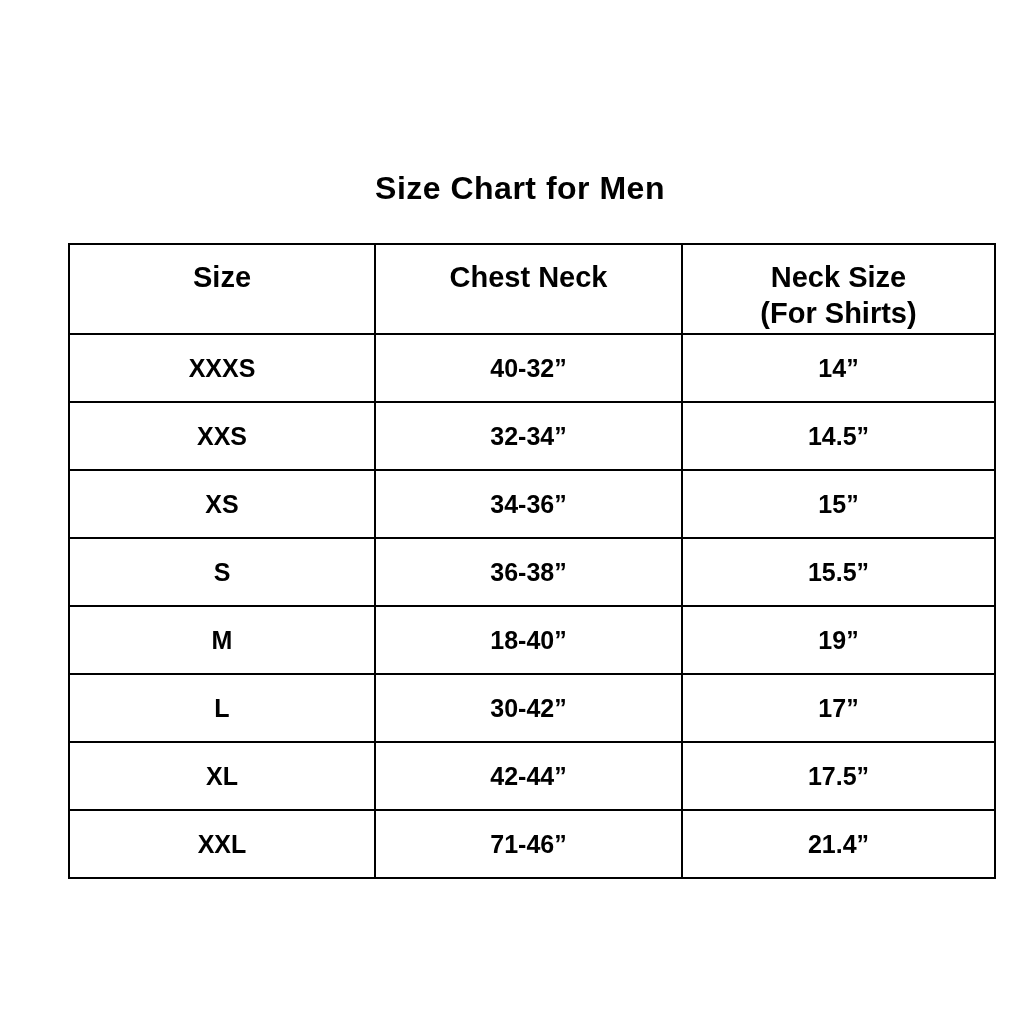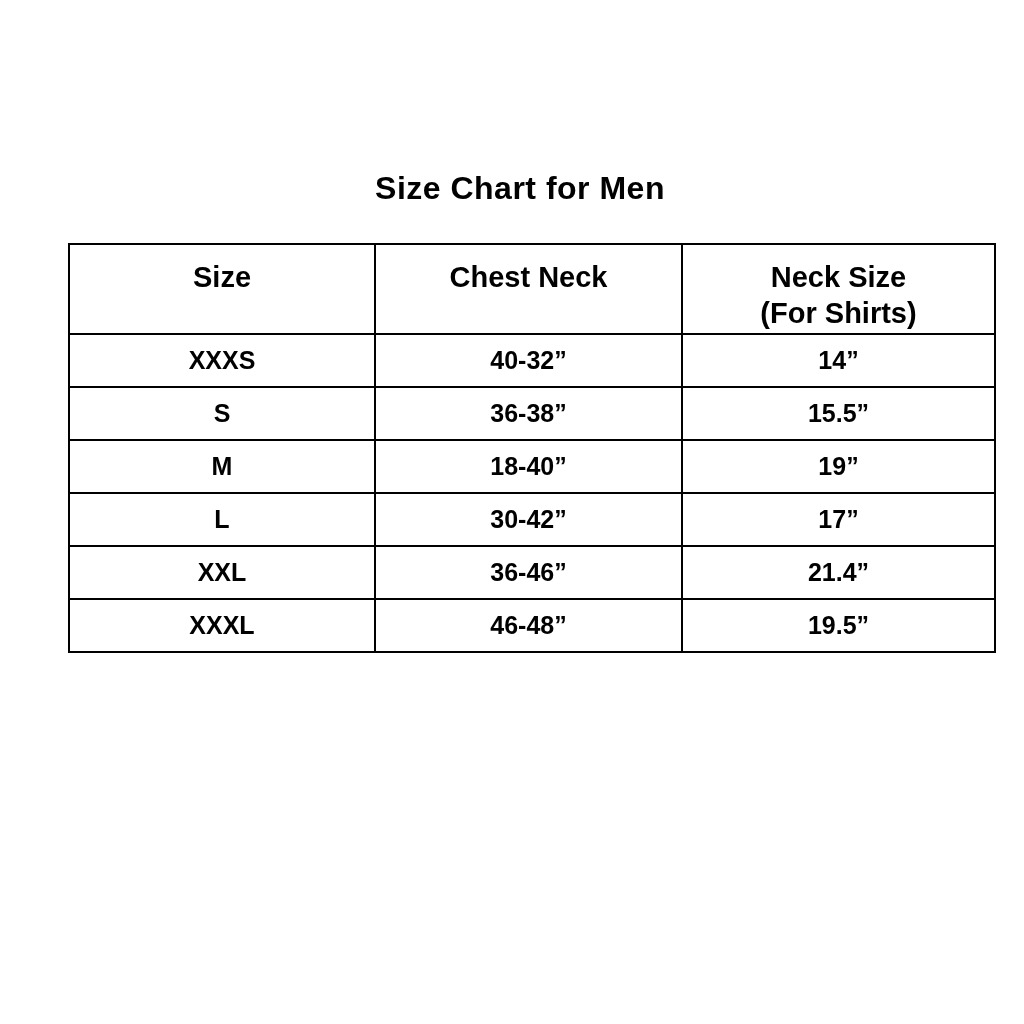--- a/index.html
+++ b/index.html
@@ -55,7 +55,7 @@
     line-height: 36px;
   }
   table.size-chart tbody tr {
-    height: 53px;
+    height: 68px;
   }
   table.size-chart td {
     font-size: 25px;

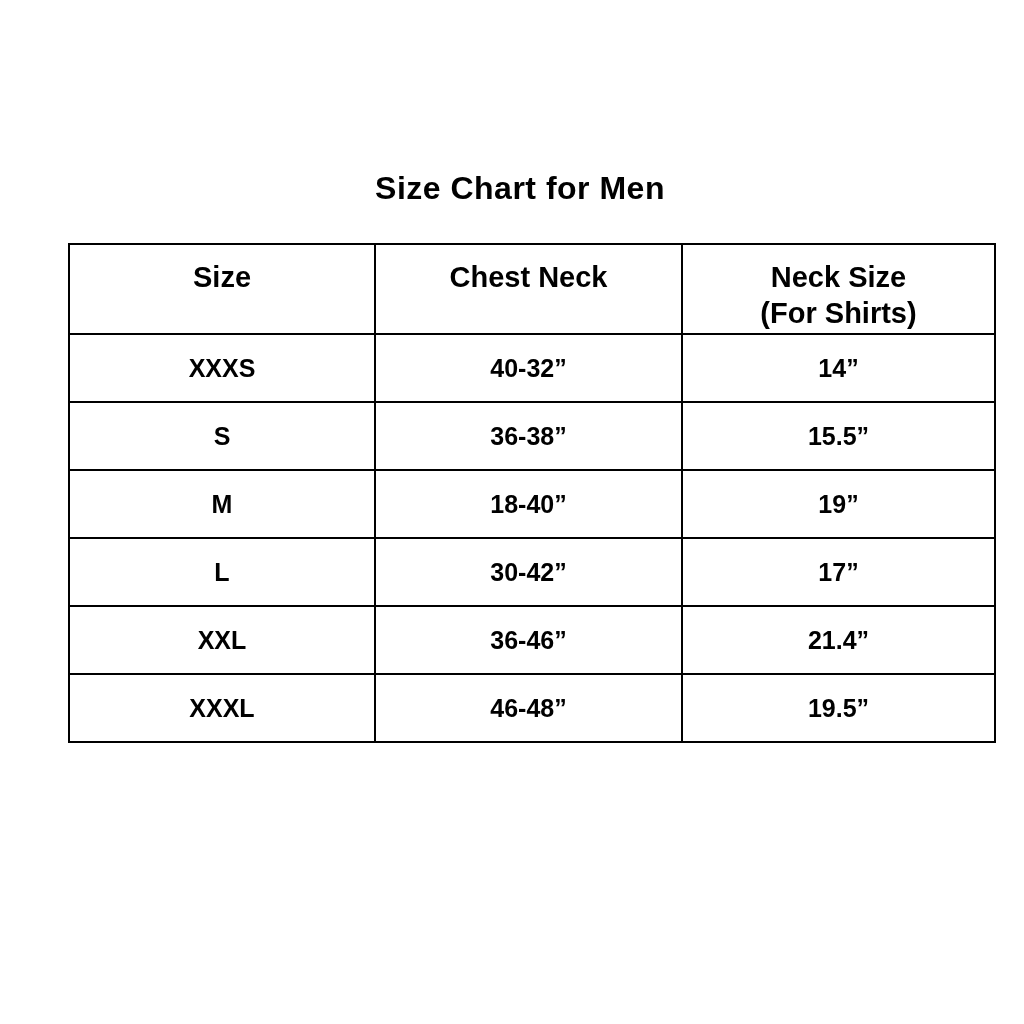--- a/index.html
+++ b/index.html
@@ -90,6 +90,11 @@
       <td>14”</td>
     </tr>
     <tr>
+      <td>XXS</td>
+      <td>32-34”</td>
+      <td>14.5”</td>
+    </tr>
+    <tr>
       <td>S</td>
       <td>36-38”</td>
       <td>15.5”</td>

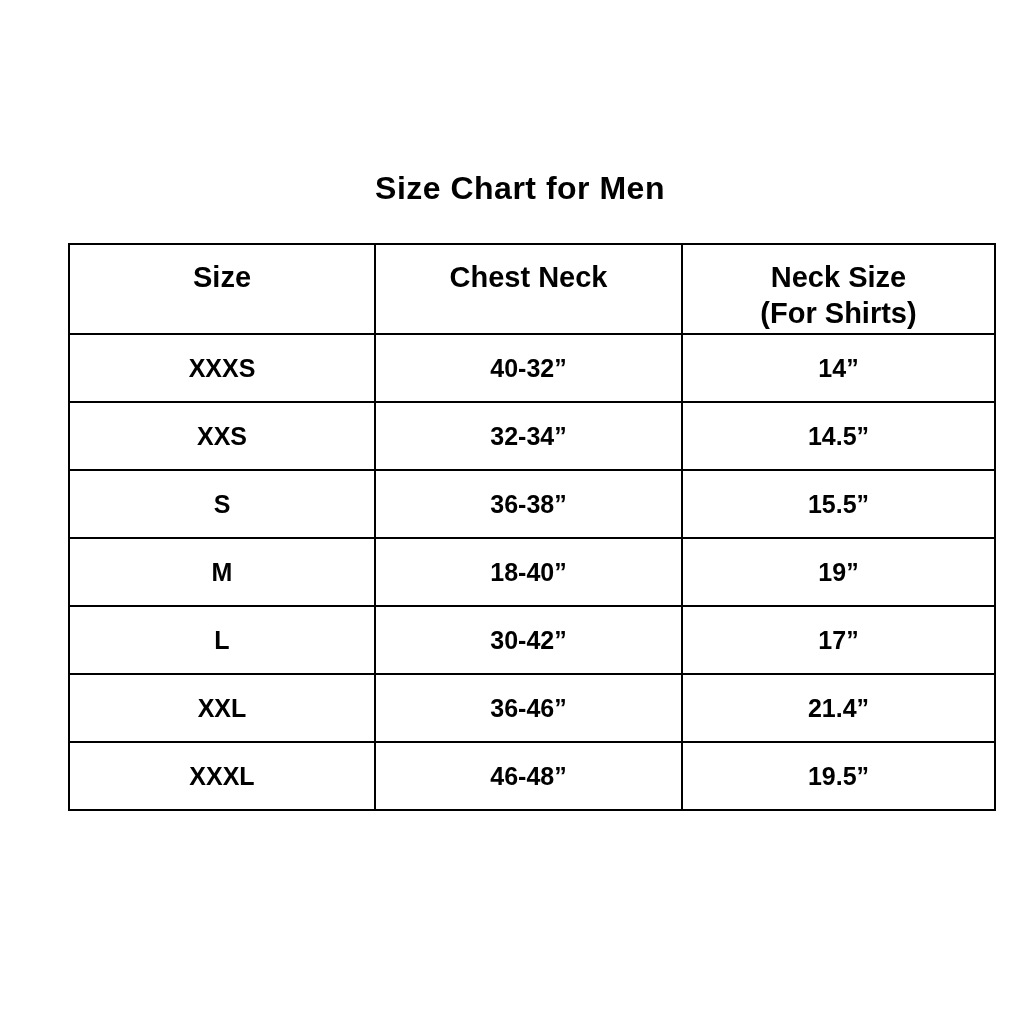--- a/index.html
+++ b/index.html
@@ -95,6 +95,11 @@
       <td>14.5”</td>
     </tr>
     <tr>
+      <td>XS</td>
+      <td>34-36”</td>
+      <td>15”</td>
+    </tr>
+    <tr>
       <td>S</td>
       <td>36-38”</td>
       <td>15.5”</td>

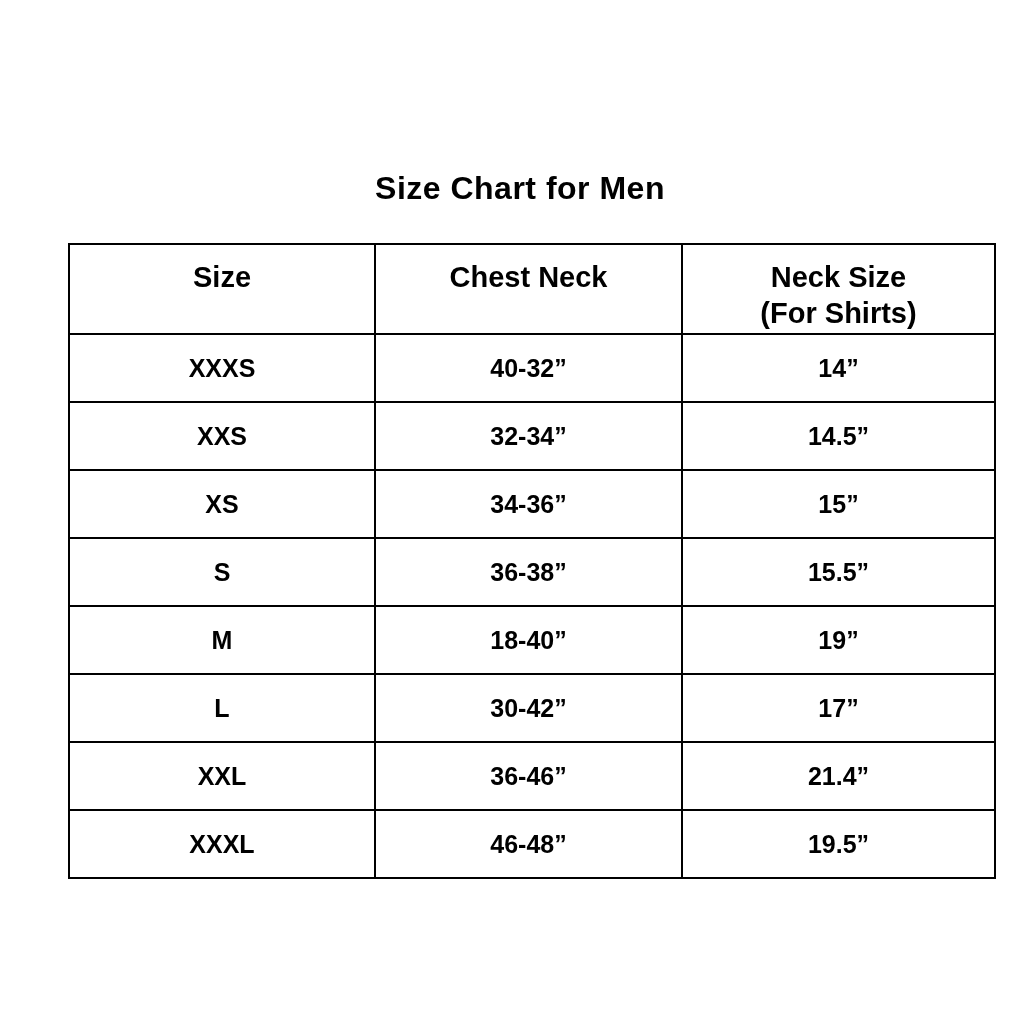--- a/index.html
+++ b/index.html
@@ -115,6 +115,11 @@
       <td>17”</td>
     </tr>
     <tr>
+      <td>XL</td>
+      <td>42-44”</td>
+      <td>17.5”</td>
+    </tr>
+    <tr>
       <td>XXL</td>
       <td>36-46”</td>
       <td>21.4”</td>

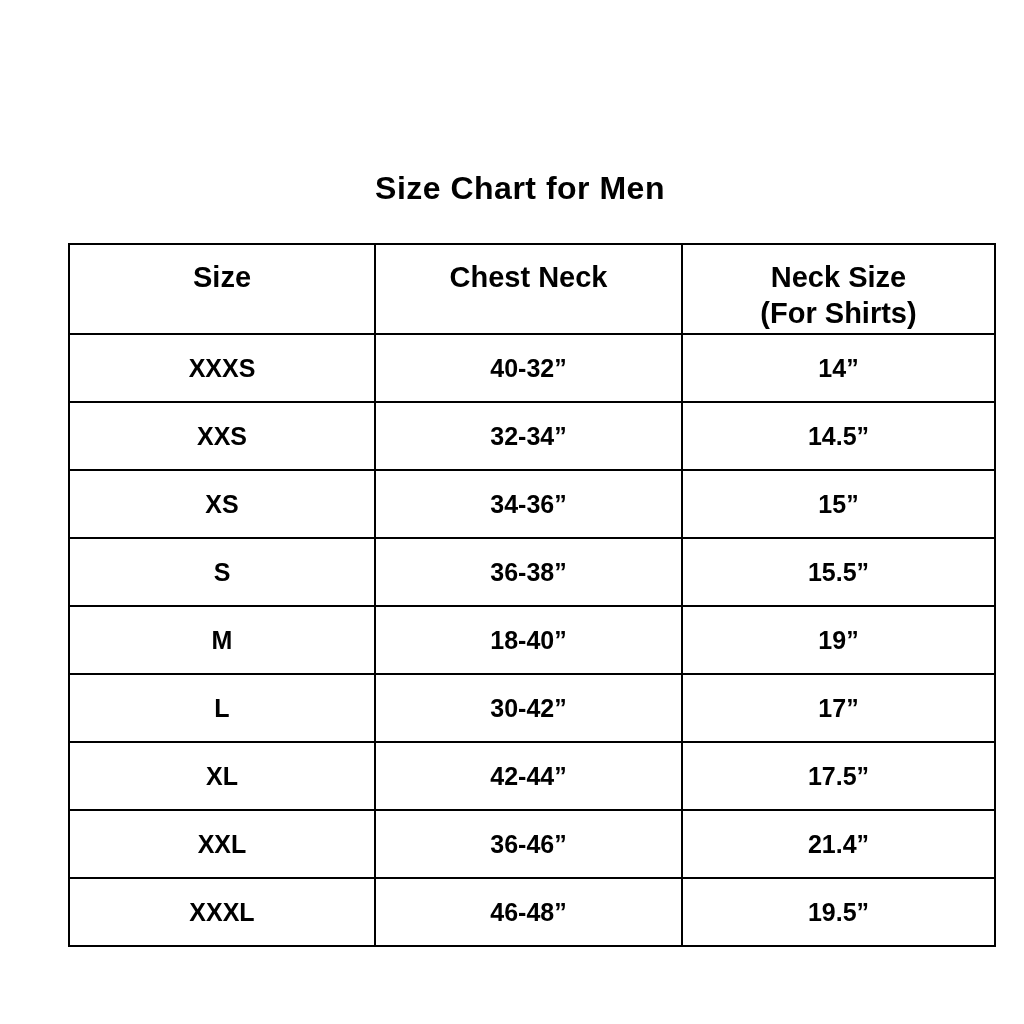--- a/index.html
+++ b/index.html
@@ -121,7 +121,7 @@
     </tr>
     <tr>
       <td>XXL</td>
-      <td>36-46”</td>
+      <td>71-46”</td>
       <td>21.4”</td>
     </tr>
     <tr>

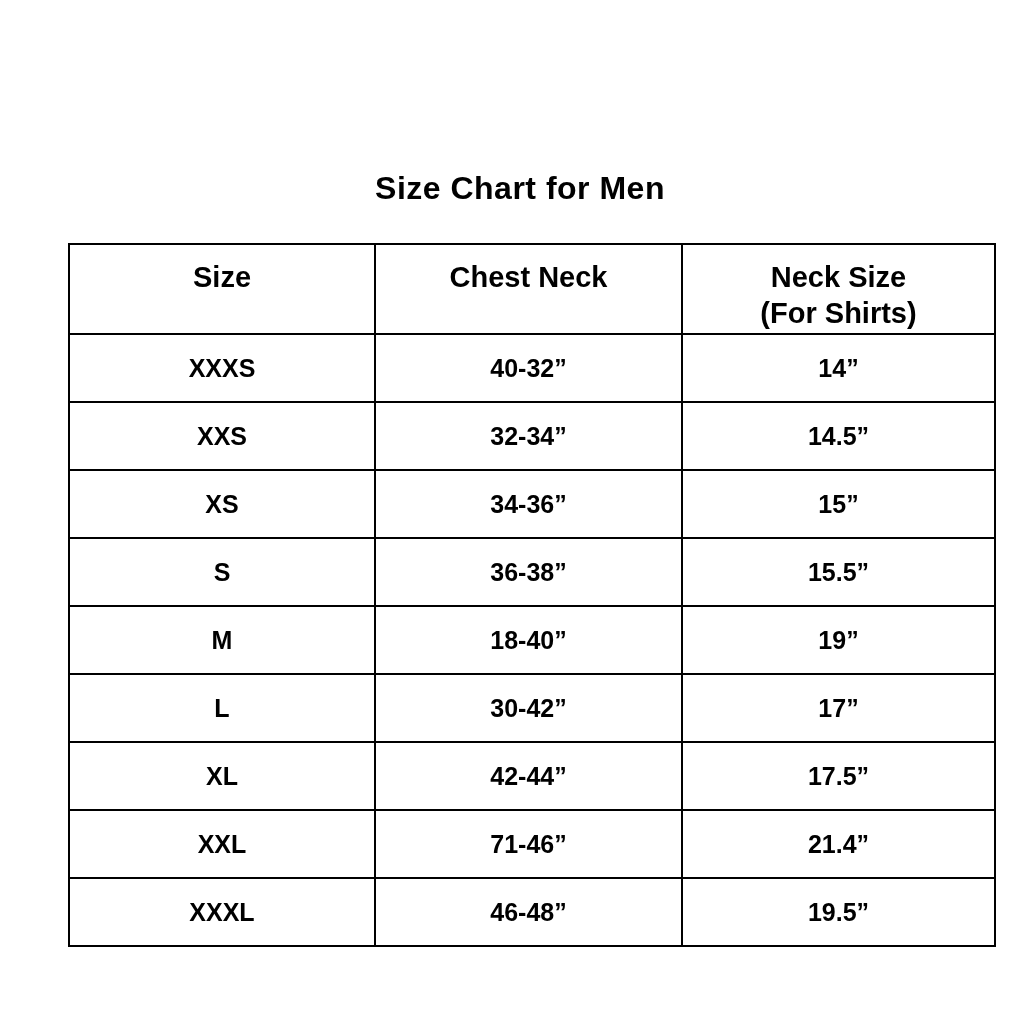--- a/index.html
+++ b/index.html
@@ -124,11 +124,6 @@
       <td>71-46”</td>
       <td>21.4”</td>
     </tr>
-    <tr>
-      <td>XXXL</td>
-      <td>46-48”</td>
-      <td>19.5”</td>
-    </tr>
   </tbody>
 </table>
 

